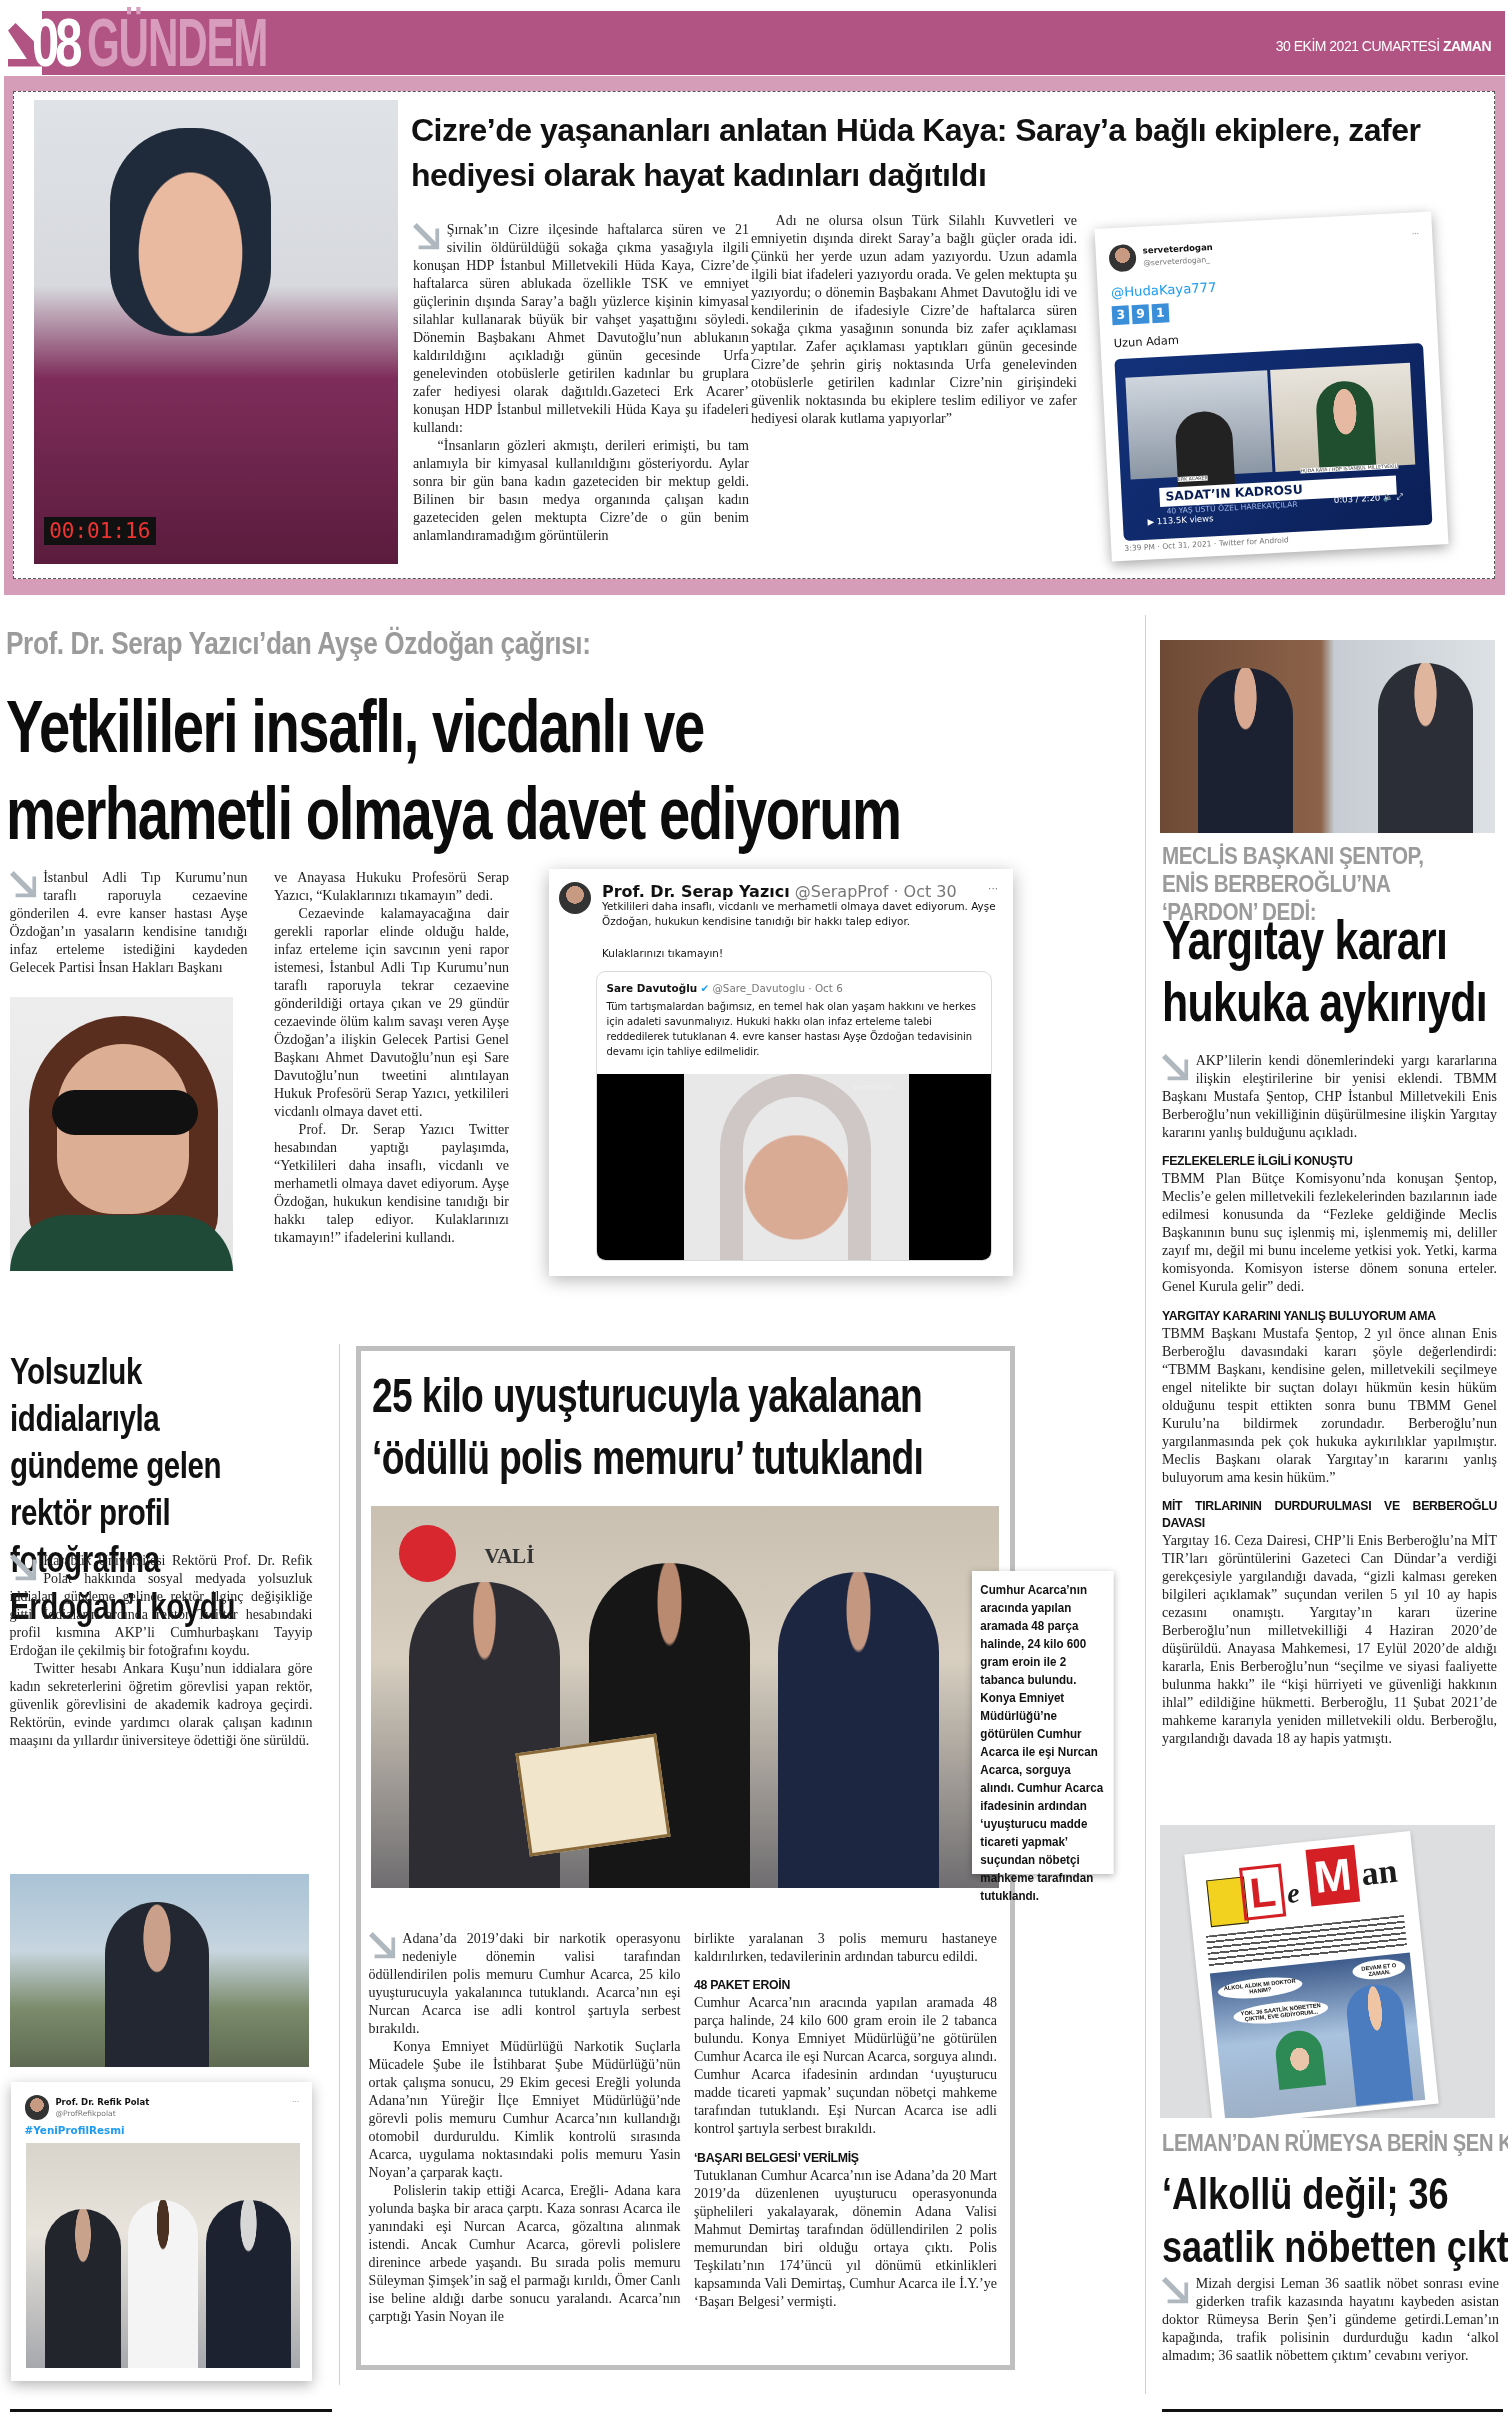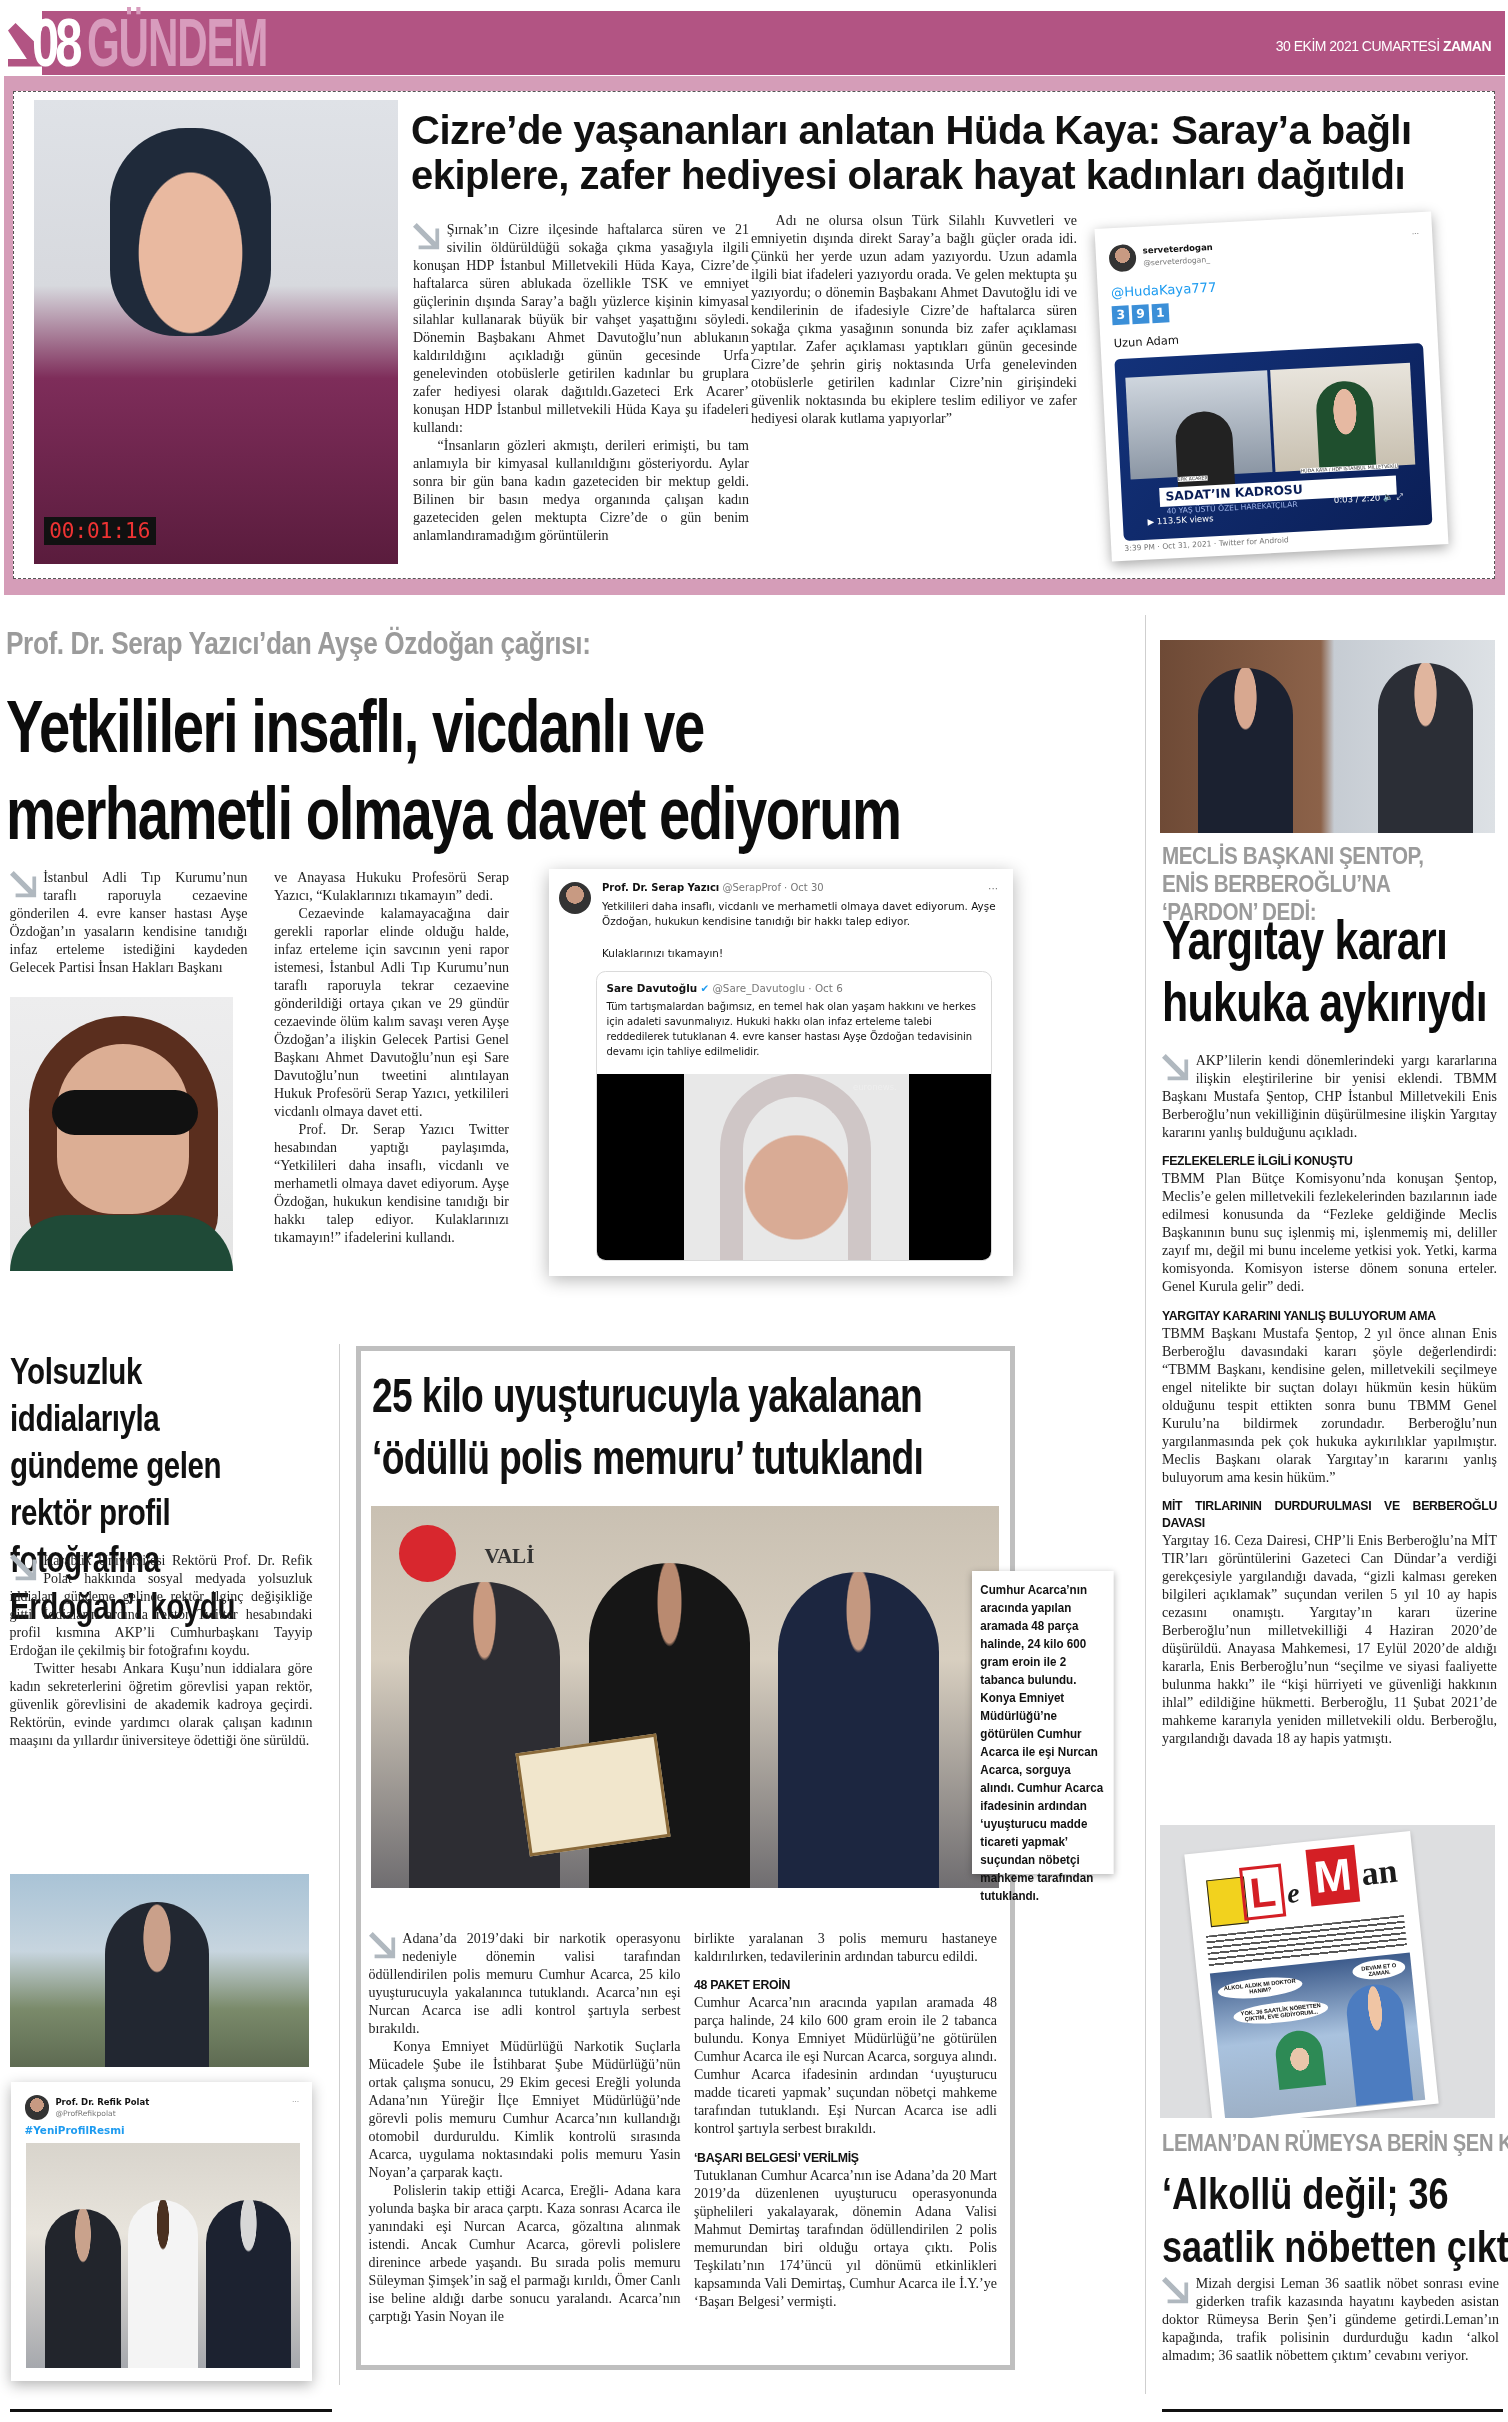--- a/index.html
+++ b/index.html
@@ -23,7 +23,7 @@
   .ph-huda .face { position:absolute; left:76px; top:28px; width:161px; height:208px; border-radius:76px 76px 66px 66px; background: radial-gradient(ellipse at 50% 60%, #e9b9a0 0 45%, #1f2a3a 46% 100%); }
   .ph-huda .timer { position:absolute; left:9.5px; bottom:19px; color:#e33; font-family:"DejaVu Sans Mono", monospace; font-size:21px; background:#111; padding:1.9px 5.7px; }
 
-  .lead-title { position: absolute; left: 411px; top: 108px; width: 1060px; font-family: "Liberation Sans", sans-serif; font-weight: bold; font-size: 40px; line-height: 45px; color: #111; letter-spacing: -0.5px; }
+  .lead-title { position: absolute; left: 411px; top: 108px; width: 1060px; font-family: "Liberation Sans", sans-serif; font-weight: bold; font-size: 32px; line-height: 45px; color: #111; letter-spacing: -0.5px; }
 
   .body-text { font-family: "Liberation Serif", serif; font-size: 14px; line-height: 18px; color: #222; text-align: justify; }
   .body-text p { text-indent: 24.6px; }

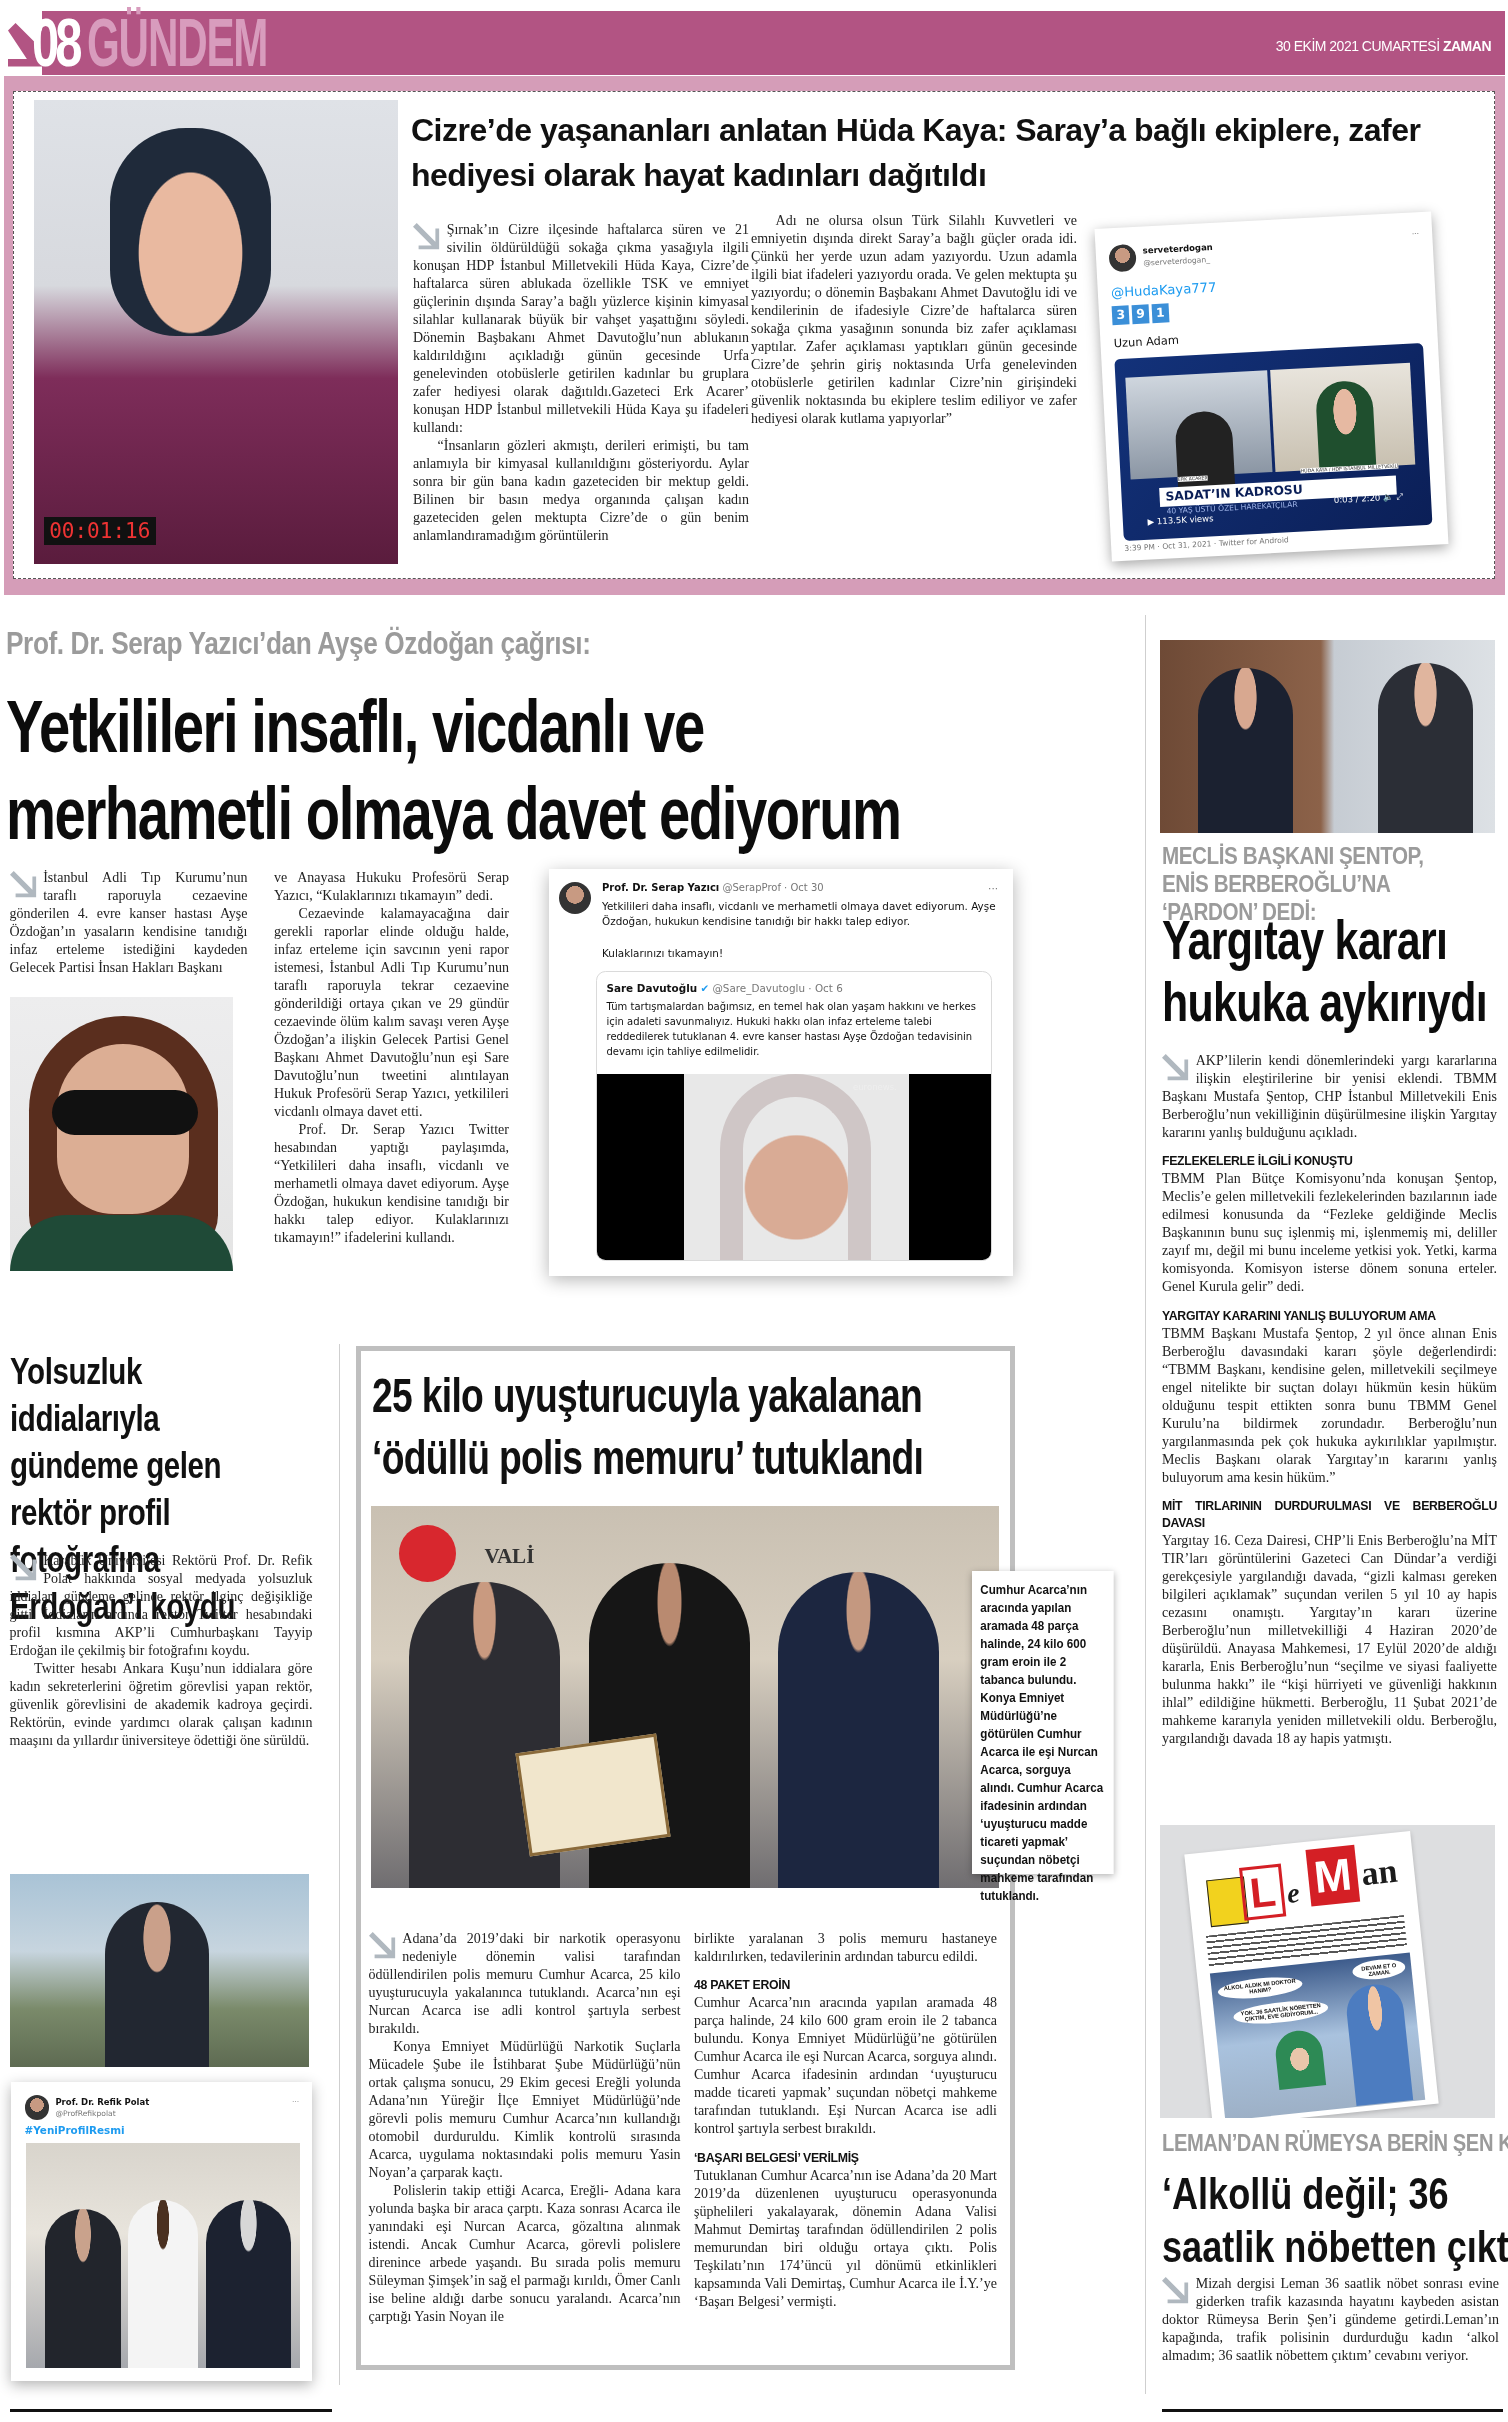--- a/index.html
+++ b/index.html
@@ -210,7 +210,7 @@
 
 <div class="tweet tw2">
   <div class="tw-av" style="left:9.5px;top:13.2px;width:32px;height:32px;"></div>
-  <div style="position:absolute;left:53px;top:13.2px;font-size:10px;"><b>Prof. Dr. Serap Yazıcı</b> <span style="color:#777">@SerapProf · Oct 30</span></div>
+  <div style="position:absolute;left:53px;top:13.2px;font-size:16px;"><b>Prof. Dr. Serap Yazıcı</b> <span style="color:#777">@SerapProf · Oct 30</span></div>
   <div class="tw-handle" style="right:15px;top:13.2px;font-size:10.4px;">···</div>
   <div style="position:absolute;left:53px;top:30px;width:397px;font-size:10.4px;line-height:15px;">Yetkilileri daha insaflı, vicdanlı ve merhametli olmaya davet ediyorum. Ayşe Özdoğan, hukukun kendisine tanıdığı bir hakkı talep ediyor.</div>
   <div style="position:absolute;left:53px;top:78px;font-size:10.4px;">Kulaklarınızı tıkamayın!</div>

